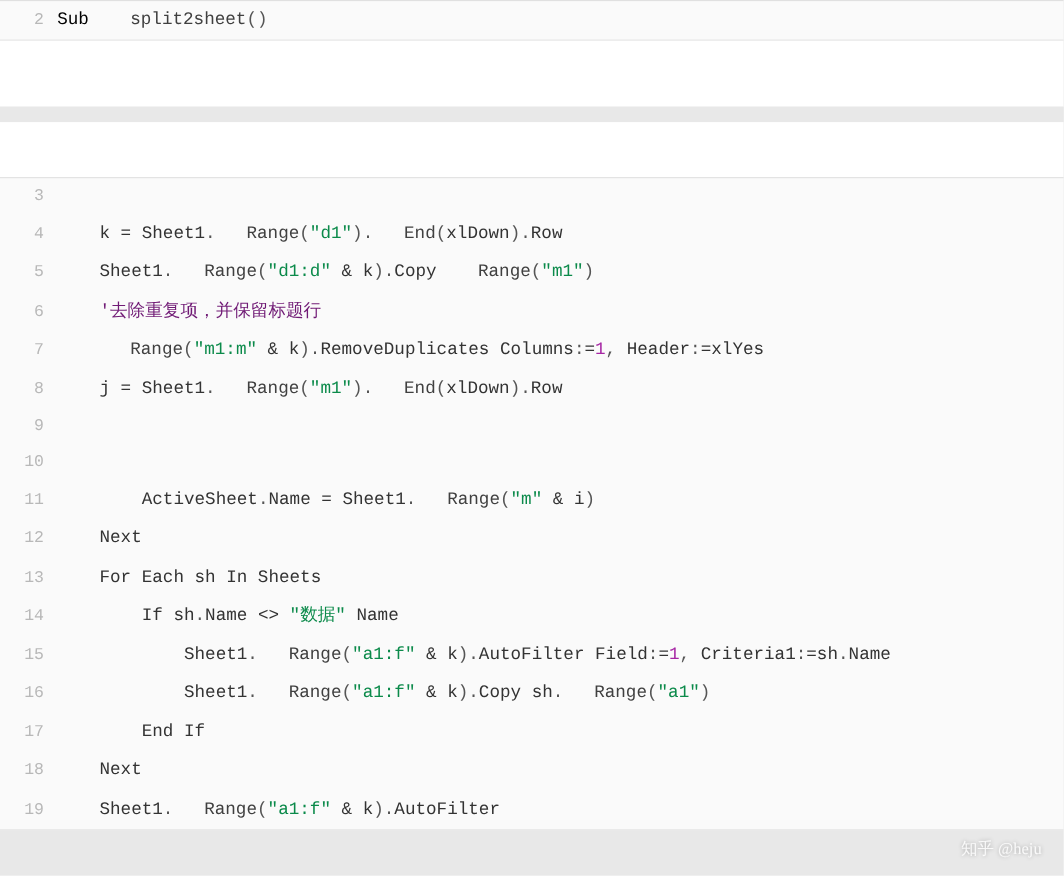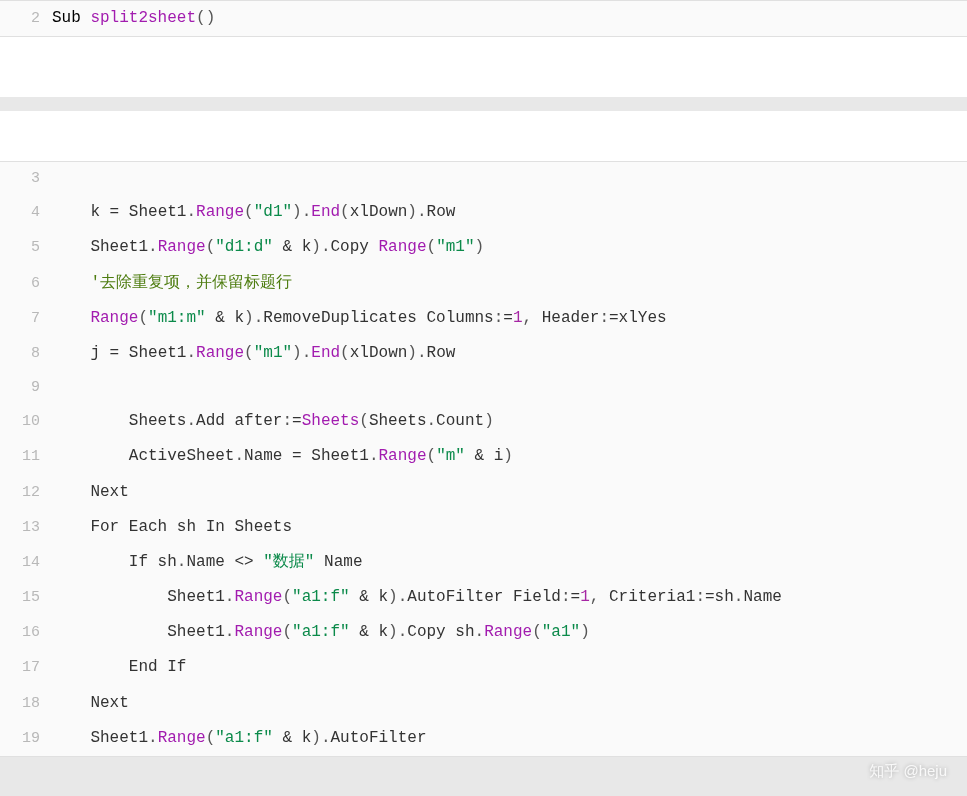--- a/index.html
+++ b/index.html
@@ -47,7 +47,7 @@
   }
   
   .kw { color: #000000; } 
-  .fn { color: #a21caf; } 
+  .fn { color: #404040; margin-left: 28px; } 
   .paren { color: #555; }
   .op { color: #333; }
   .str { color: #0b8a4a; } 

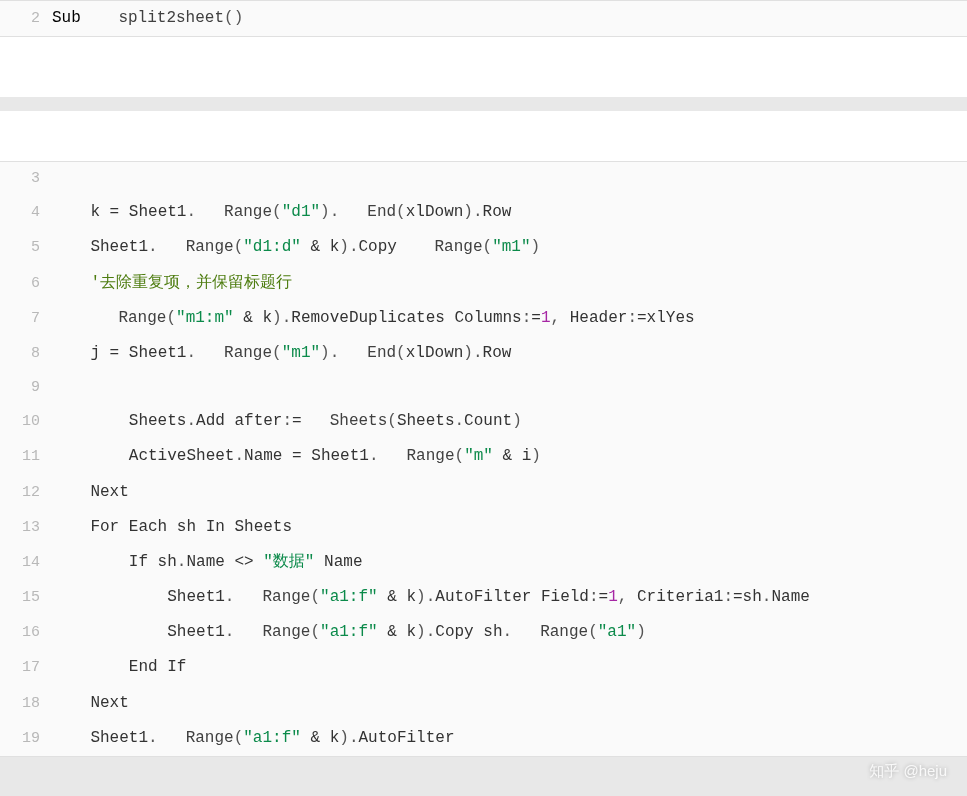--- a/index.html
+++ b/index.html
@@ -52,7 +52,7 @@
   .op { color: #333; }
   .str { color: #0b8a4a; } 
   .num { color: #a626a4; } 
-  .comment { color: #4d7c0f; }
+  .comment { color: #701a75; }
   .watermark {
     position: fixed;
     right: 20px;

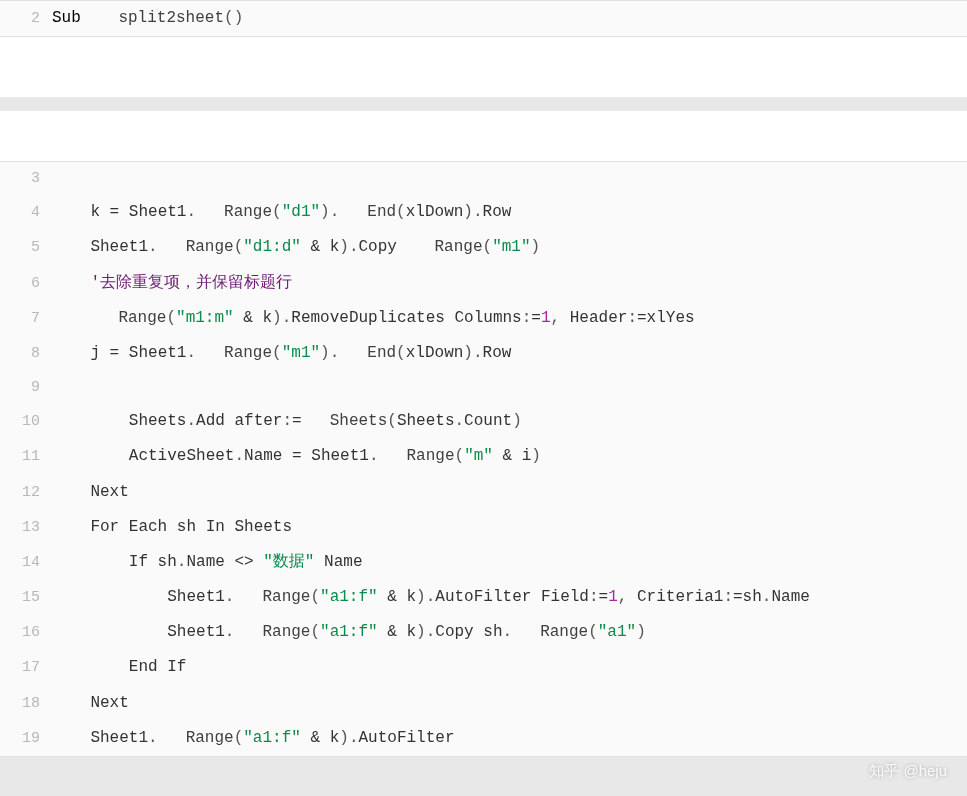--- a/index.html
+++ b/index.html
@@ -105,7 +105,6 @@
     </div>
     <div class="code-line">
       <span class="line-number">10</span>
-      <span class="line-content"><span>        Sheets</span><span class="paren">.</span><span>Add after</span><span class="paren">:</span><span class="op">=</span><span class="fn">Sheets</span><span class="paren">(</span><span>Sheets</span><span class="paren">.</span><span>Count</span><span class="paren">)</span></span>
     </div>
     <div class="code-line">
       <span class="line-number">11</span>

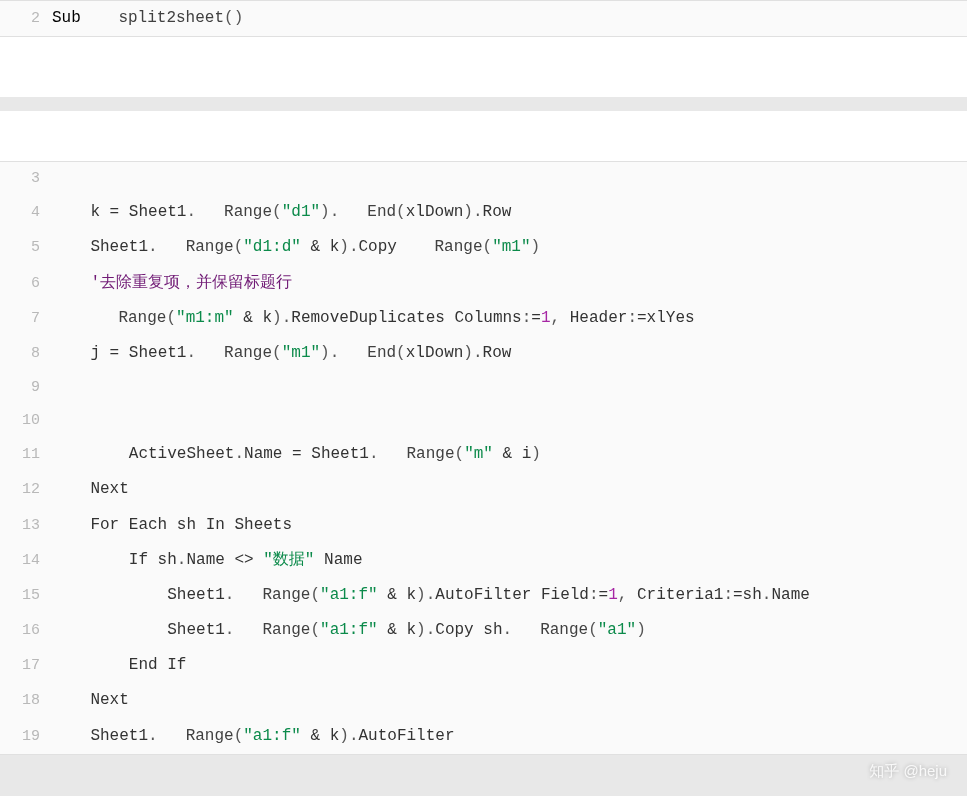--- a/index.html
+++ b/index.html
@@ -58,7 +58,7 @@
     right: 20px;
     bottom: 15px;
     color: rgba(255,255,255,0.85);
-    font-family: Liberation Sans, sans-serif;
+    font-family: Liberation Serif, serif;
     font-size: 15px;
     text-shadow: 0 0 4px rgba(0,0,0,0.3);
     pointer-events: none;

